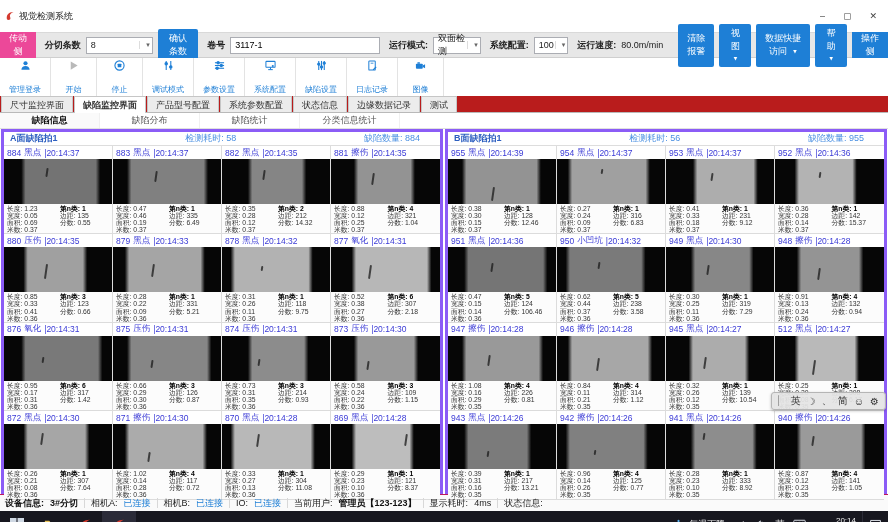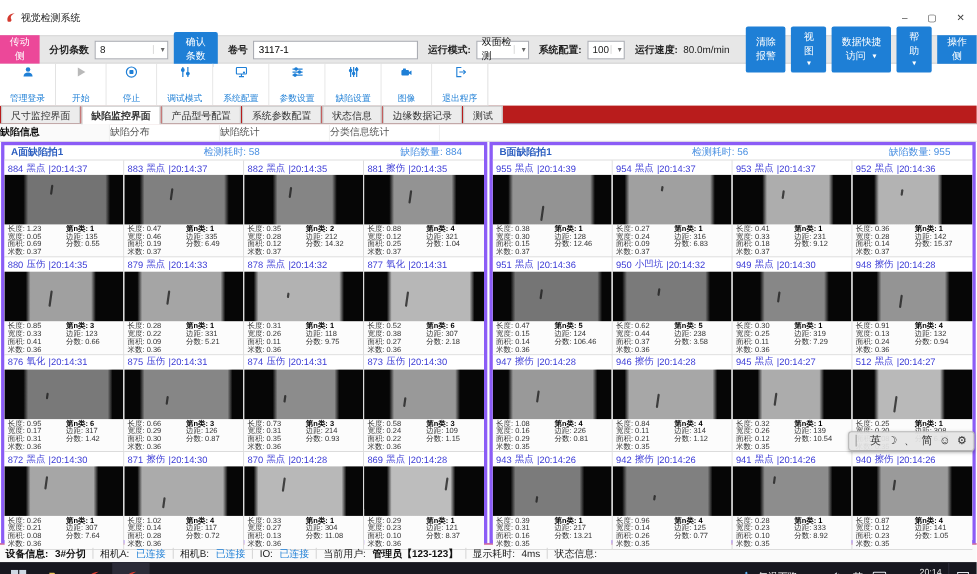--- a/index.html
+++ b/index.html
@@ -162,15 +162,6 @@
     <span class="t-label">调试模式</span>
   </button>
   <button class="tool-btn">
-    <svg viewBox="0 0 24 24" fill="none" stroke="#1e7fd6" stroke-width="2.2">
-        <rect x="2" y="3" width="20" height="13" rx="1.5"></rect>
-        <line x1="12" y1="16" x2="12" y2="20"></line>
-        <line x1="7" y1="21" x2="17" y2="21"></line>
-        <circle cx="17" cy="13" r="2.2" fill="#1e7fd6" stroke="none"></circle>
-      </svg>
-    <span class="t-label">系统配置</span>
-  </button>
-  <button class="tool-btn">
     <svg viewBox="0 0 24 24" stroke="#1e7fd6" stroke-width="2.4" fill="#1e7fd6">
         <line x1="2" y1="6" x2="22" y2="6"></line>
         <line x1="2" y1="12" x2="22" y2="12"></line>
@@ -180,6 +171,15 @@
         <circle cx="7" cy="18" r="2.4"></circle>
       </svg>
     <span class="t-label">参数设置</span>
+  </button>
+  <button class="tool-btn">
+    <svg viewBox="0 0 24 24" fill="none" stroke="#1e7fd6" stroke-width="2.2">
+        <rect x="2" y="3" width="20" height="13" rx="1.5"></rect>
+        <line x1="12" y1="16" x2="12" y2="20"></line>
+        <line x1="7" y1="21" x2="17" y2="21"></line>
+        <circle cx="17" cy="13" r="2.2" fill="#1e7fd6" stroke="none"></circle>
+      </svg>
+    <span class="t-label">系统配置</span>
   </button>
   <button class="tool-btn">
     <svg viewBox="0 0 24 24" stroke="#1e7fd6" stroke-width="2.4" fill="#1e7fd6">

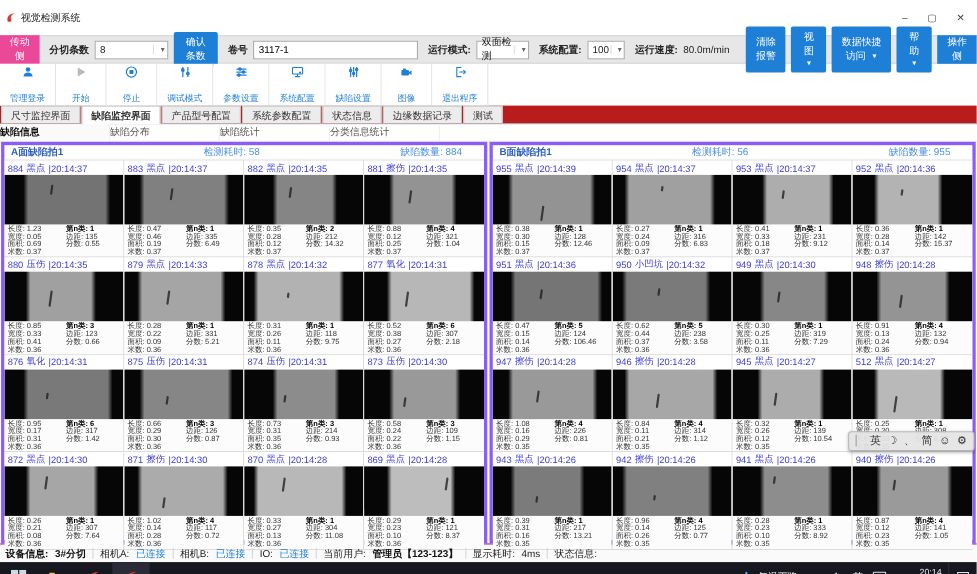--- a/index.html
+++ b/index.html
@@ -191,6 +191,14 @@
         <circle cx="18" cy="7" r="2.3"></circle>
       </svg>
     <span class="t-label">缺陷设置</span>
+  </button>
+  <button class="tool-btn">
+    <svg viewBox="0 0 24 24" fill="#1e7fd6">
+        <rect x="4" y="2" width="14" height="20" rx="1.5" fill="none" stroke="#1e7fd6" stroke-width="2.2"></rect>
+        <line x1="8" y1="7" x2="14" y2="7" stroke="#1e7fd6" stroke-width="1.8"></line>
+        <path d="M13 20l6-6 2 2-6 6h-2z"></path>
+      </svg>
+    <span class="t-label">日志记录</span>
   </button>
   <button class="tool-btn">
     <svg viewBox="0 0 24 24" fill="#1e7fd6">

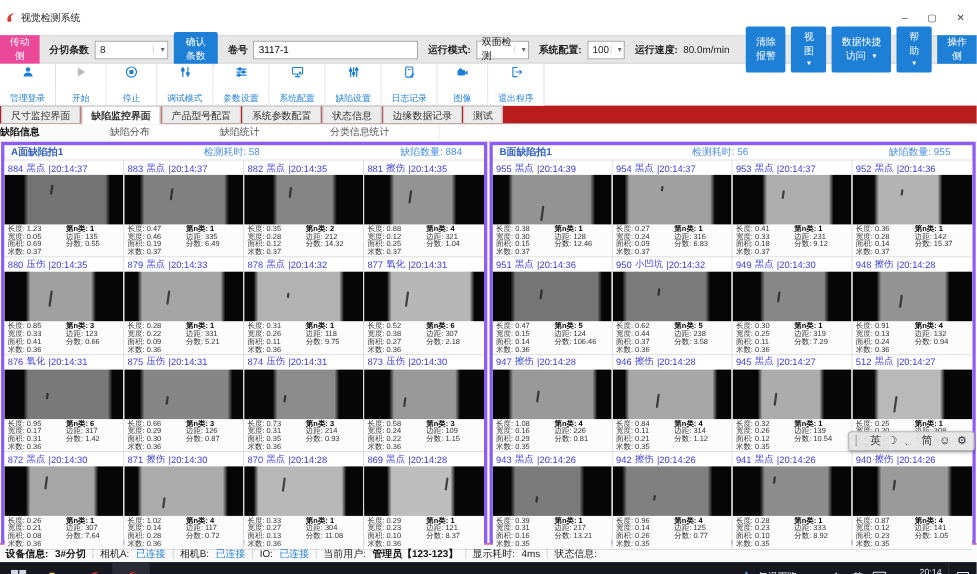--- a/index.html
+++ b/index.html
@@ -207,14 +207,6 @@
         <rect x="5" y="5" width="6" height="3" rx="1"></rect>
       </svg>
     <span class="t-label">图像</span>
-  </button>
-  <button class="tool-btn">
-    <svg viewBox="0 0 24 24" fill="none" stroke="#1e7fd6" stroke-width="2.2">
-        <path d="M14 3H5v18h9"></path>
-        <line x1="10" y1="12" x2="22" y2="12"></line>
-        <path d="M18 8l4 4-4 4"></path>
-      </svg>
-    <span class="t-label">退出程序</span>
   </button>
 </div>
 

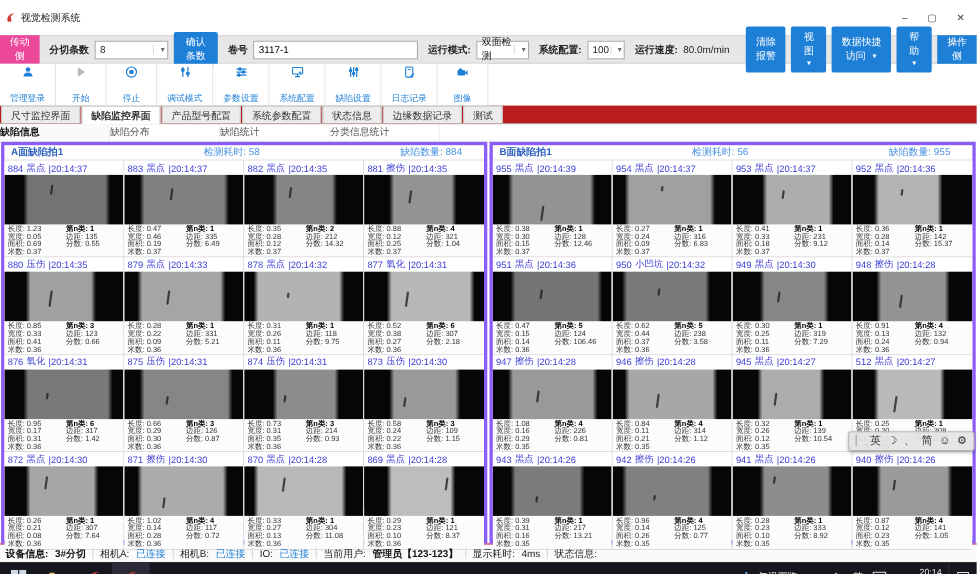--- a/index.html
+++ b/index.html
@@ -41,7 +41,7 @@
 
   
   .subtabs { height:16px; background:#fff; display:flex; border-bottom:1px solid #e0e0e0; }
-  .subtab { width:100px; text-align:left; font-size:9px; color:#555; line-height:15px; cursor:pointer; border-right:1px solid #f0f0f0;font-family:Liberation Serif, serif; }
+  .subtab { width:100px; text-align:center; font-size:9px; color:#555; line-height:15px; cursor:pointer; border-right:1px solid #f0f0f0;font-family:Liberation Serif, serif; }
   .subtab.active { color:#111; font-weight:bold; background:#fafafa; }
 
   

